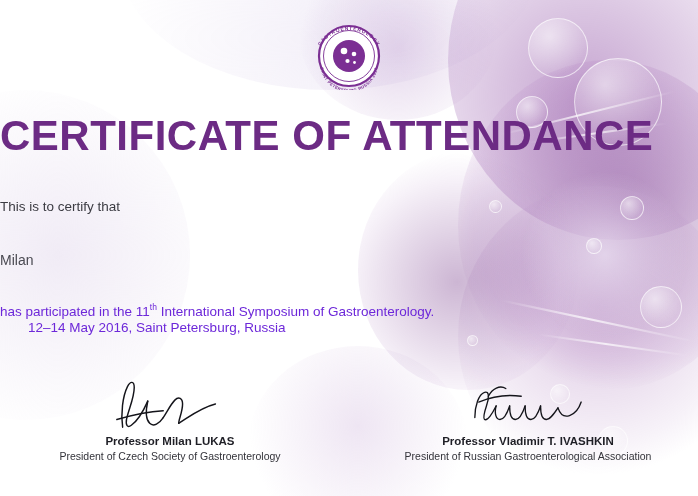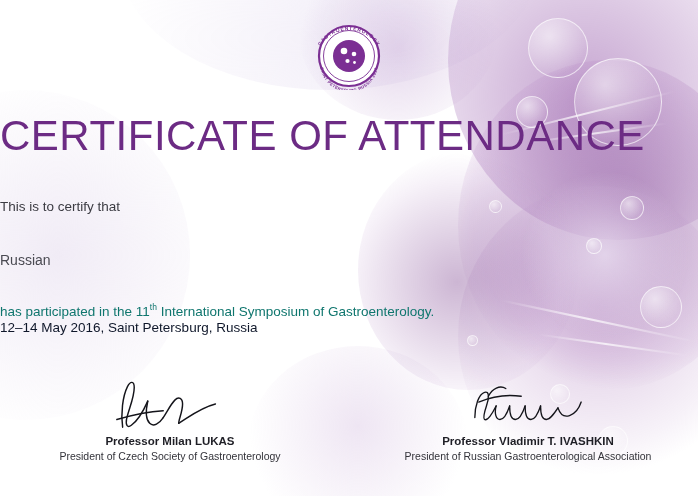--- a/index.html
+++ b/index.html
@@ -135,7 +135,7 @@
     right: 0;
     top: 112px;
     font-size: 42px;
-    font-weight: normal;
+    font-weight: bold;
     letter-spacing: 0.5px;
     color: #6c2b84;
     font-family: "Liberation Sans", sans-serif;

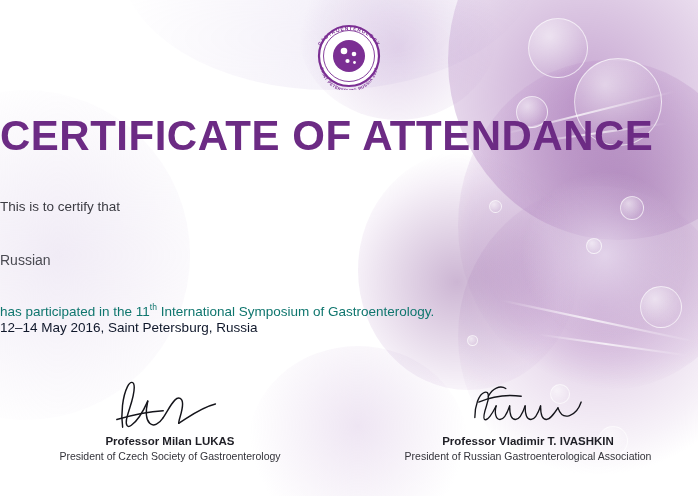--- a/index.html
+++ b/index.html
@@ -274,7 +274,7 @@
 
   <div class="title">CERTIFICATE OF ATTENDANCE</div>
   <div class="subtitle">This is to certify that</div>
-  <div class="country">Russian</div>
+  <div class="country">Milan</div>
 
   <div class="event-line1"><span>has participated in the 11</span><sup>th</sup><span> International Symposium of Gastroenterology.</span></div>
 

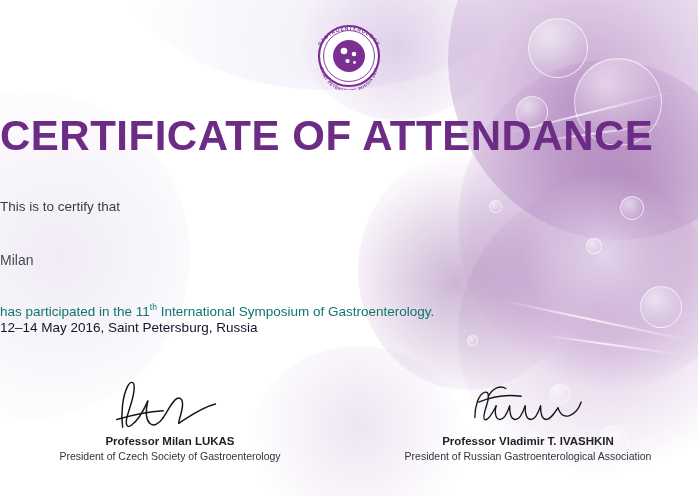--- a/index.html
+++ b/index.html
@@ -172,7 +172,7 @@
     right: 0;
     top: 302px;
     font-size: 13.5px;
-    color: #0f766e;
+    color: #6d28d9;
   }
   .event-line1 sup {
     font-size: 8.5px;

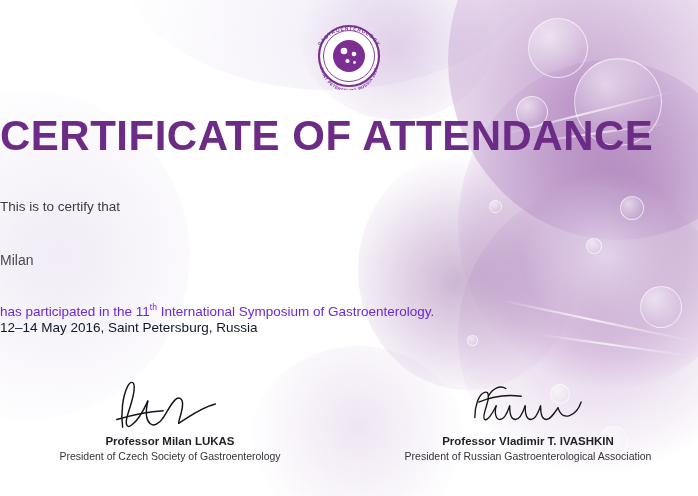--- a/index.html
+++ b/index.html
@@ -184,7 +184,8 @@
     right: 0;
     top: 320px;
     font-size: 13.5px;
-    color: #0f172a;
+    color: #6d28d9;
+    padding-left: 28px;
   }
 
   

